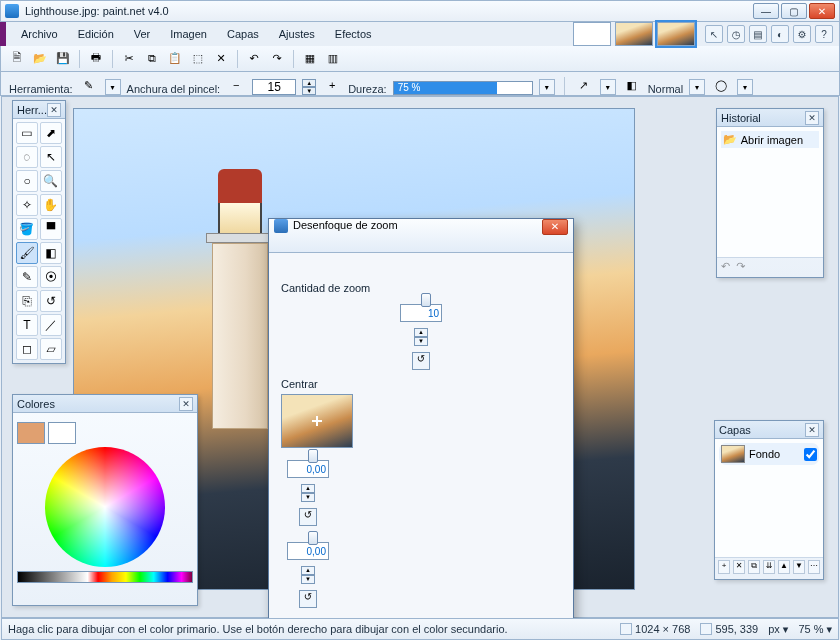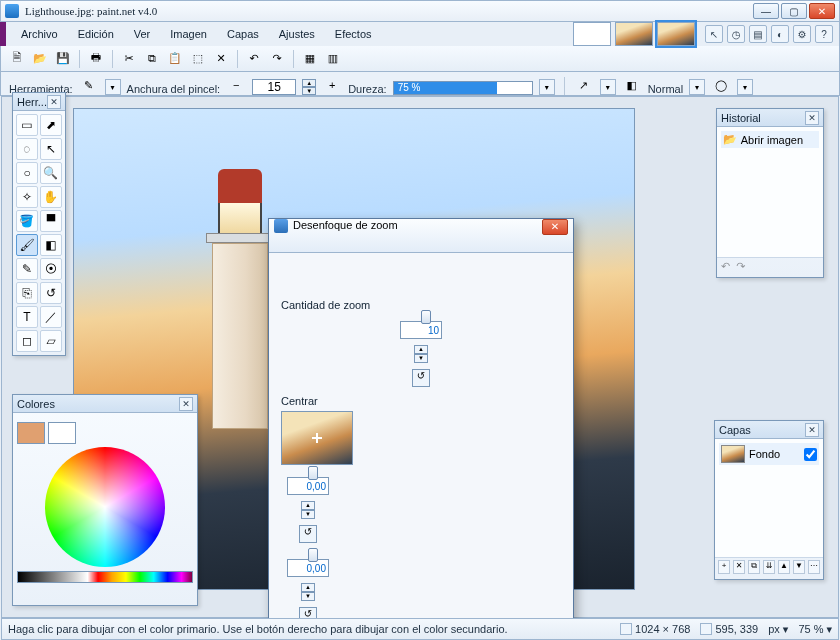--- a/index.html
+++ b/index.html
@@ -8,7 +8,7 @@
 
 .titlebar { height: 22px; background: linear-gradient(#f7fbff,#e8eff7); border: 1px solid #9db5cf; display: flex; align-items: center; padding: 0 4px; }
 .titlebar .app-icon { width: 14px; height: 14px; background: linear-gradient(#4aa3f0,#1b6fc1); border-radius: 2px; margin-right: 6px; }
-.titlebar .title { flex: 1; color: #123; font-family: Liberation Serif, serif; }
+.titlebar .title { flex: 1; color: #123; }
 .winbtns { display: flex; gap: 2px; }
 .winbtn { width: 26px; height: 16px; border: 1px solid #7a98b8; background: linear-gradient(#f5faff,#d6e5f4); border-radius: 2px; display:flex;align-items:center;justify-content:center; font-size:10px; color:#234;}
 .winbtn.close { background: linear-gradient(#f08a6a,#d9482a); color:#fff; border-color:#b03a1e;}

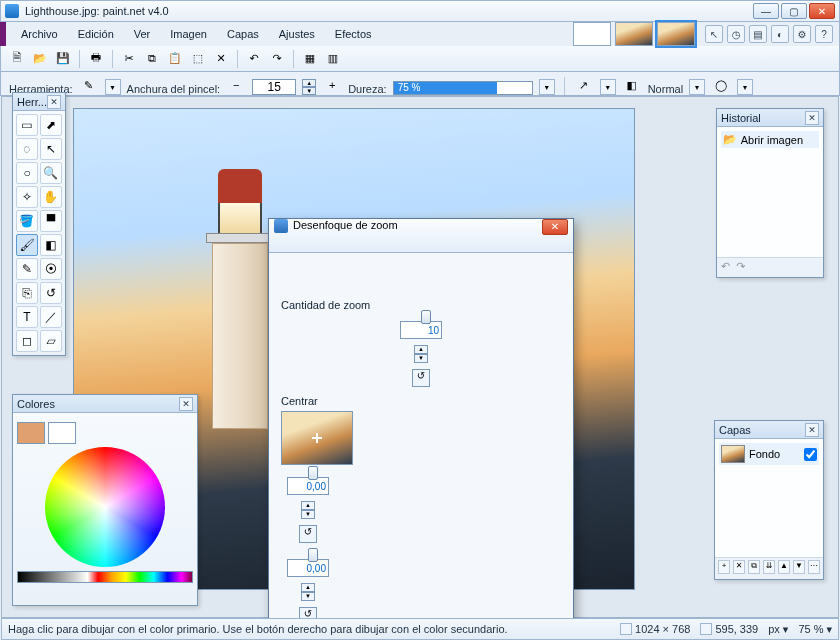--- a/index.html
+++ b/index.html
@@ -54,7 +54,7 @@
 .panel .ptitle .pclose { margin-left:auto; width:14px; height:14px; border:1px solid #9db5cf; background:#eef5fc; font-size:9px; text-align:center; line-height:12px; color:#345;}
 
 
-.tools { left:12px; top:92px; width:54px; }
+.tools { left:12px; top:100px; width:54px; }
 .tools-grid { display:grid; grid-template-columns: 1fr 1fr; gap:2px; padding:3px;}
 .toolbtn { width:22px; height:22px; border:1px solid #c3d3e5; background:#fafdff; display:flex; align-items:center; justify-content:center; font-size:12px; border-radius:2px;}
 .toolbtn.active { background:#cde3fa; border-color:#5a9ad6;}

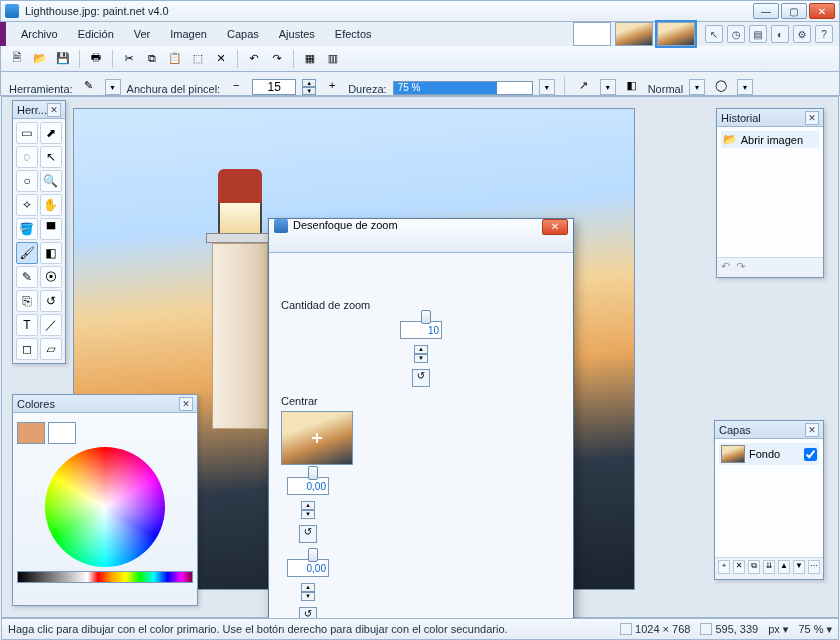--- a/index.html
+++ b/index.html
@@ -89,7 +89,7 @@
 .dialog .dtitle { height:34px; background:linear-gradient(#fbfdff,#e3edf8); display:flex; align-items:flex-start; padding:0 5px; border-bottom:1px solid #9db5cf;}
 .dialog .dtitle .dicon{ width:14px;height:14px; background:linear-gradient(#5aa0e8,#2b6fb8); margin-right:5px; border-radius:2px;}
 .dialog .dclose{ margin-left:auto; width:26px; height:16px; background:linear-gradient(#f08a6a,#d9482a); border:1px solid #b03a1e; color:#fff; font-size:10px; text-align:center; line-height:14px; border-radius:2px;}
-.dialog .dbody { padding:13px 12px 6px;margin-top:29px;}
+.dialog .dbody { padding:25px 12px 6px;}
 .dlabel { color:#123; margin:4px 0 4px;}
 .drow { display:flex; align-items:center; gap:6px; margin-bottom:8px;flex-direction:column;}
 .slider { flex:1; height:4px; background:#cfd8e2; position:relative; border-radius:2px;}

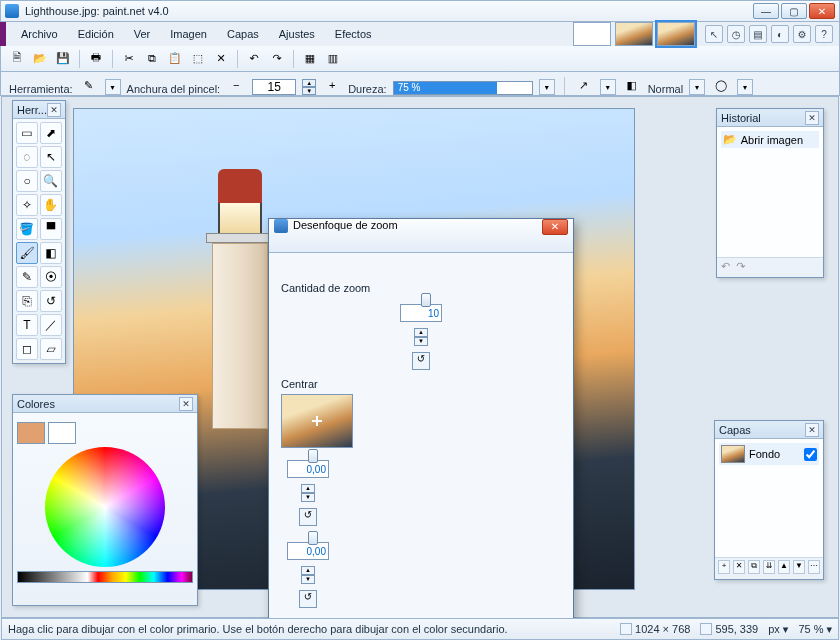--- a/index.html
+++ b/index.html
@@ -79,7 +79,7 @@
 
 .layers { left:714px; top:420px; width:110px; height:160px;}
 .layers .body{ padding:4px; background:#fcfeff; height:118px;}
-.layers .row { display:flex; align-items:center; gap:4px; padding:2px; background:#e8f2fd;}
+.layers .row { display:flex; align-items:center; gap:4px; padding:2px; background:#e8f2fd;border-radius:7px;}
 .layers .lthumb{ width:24px; height:18px; background:linear-gradient(160deg,#f4e3b8 30%,#c98c4d 60%,#2d3e52 100%); border:1px solid #888;}
 .layers .footer{ height:18px; display:flex; gap:3px; padding:2px 3px; border-top:1px solid #cad8e8;}
 .mini { width:14px; height:14px; border:1px solid #b8c8da; background:#f3f8fd; font-size:8px; text-align:center;}

